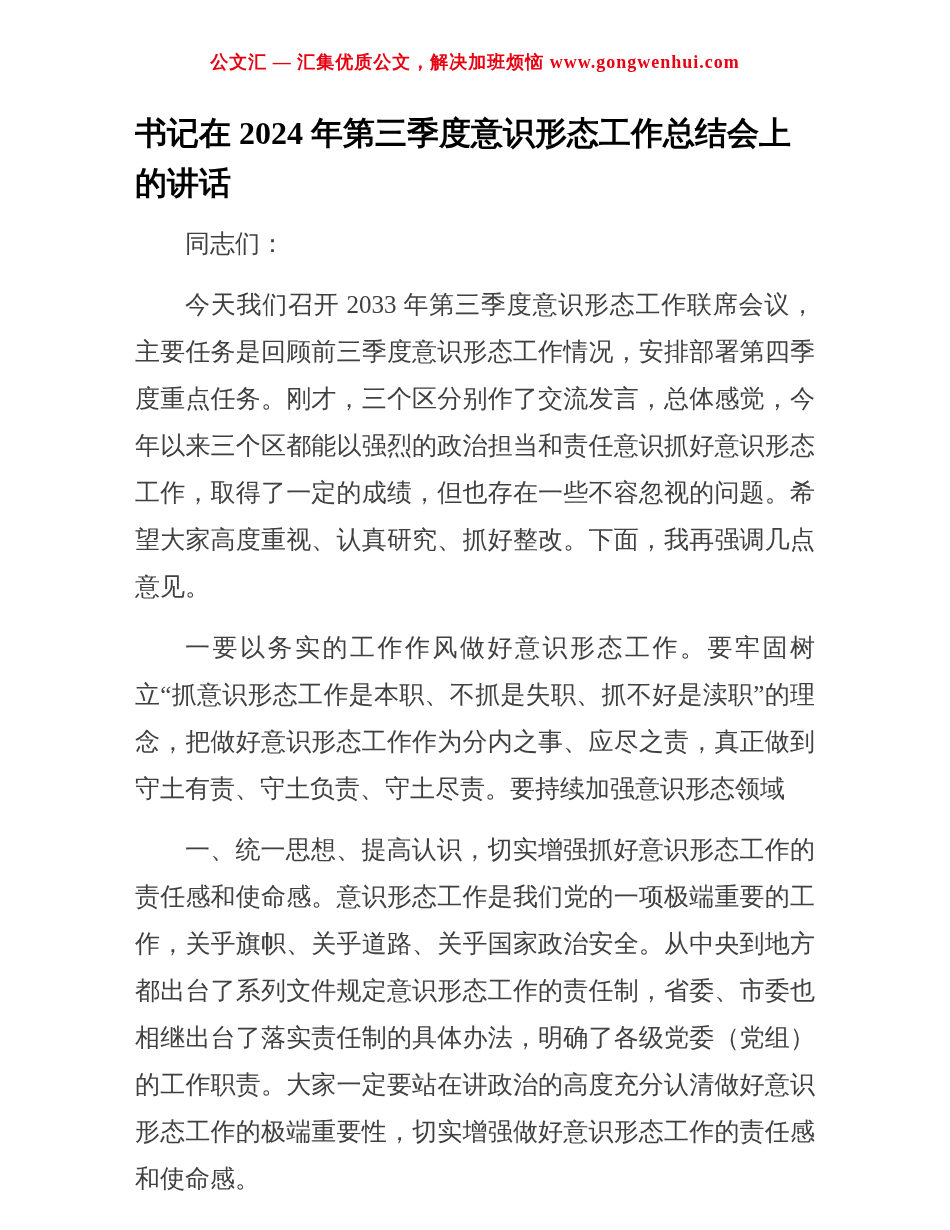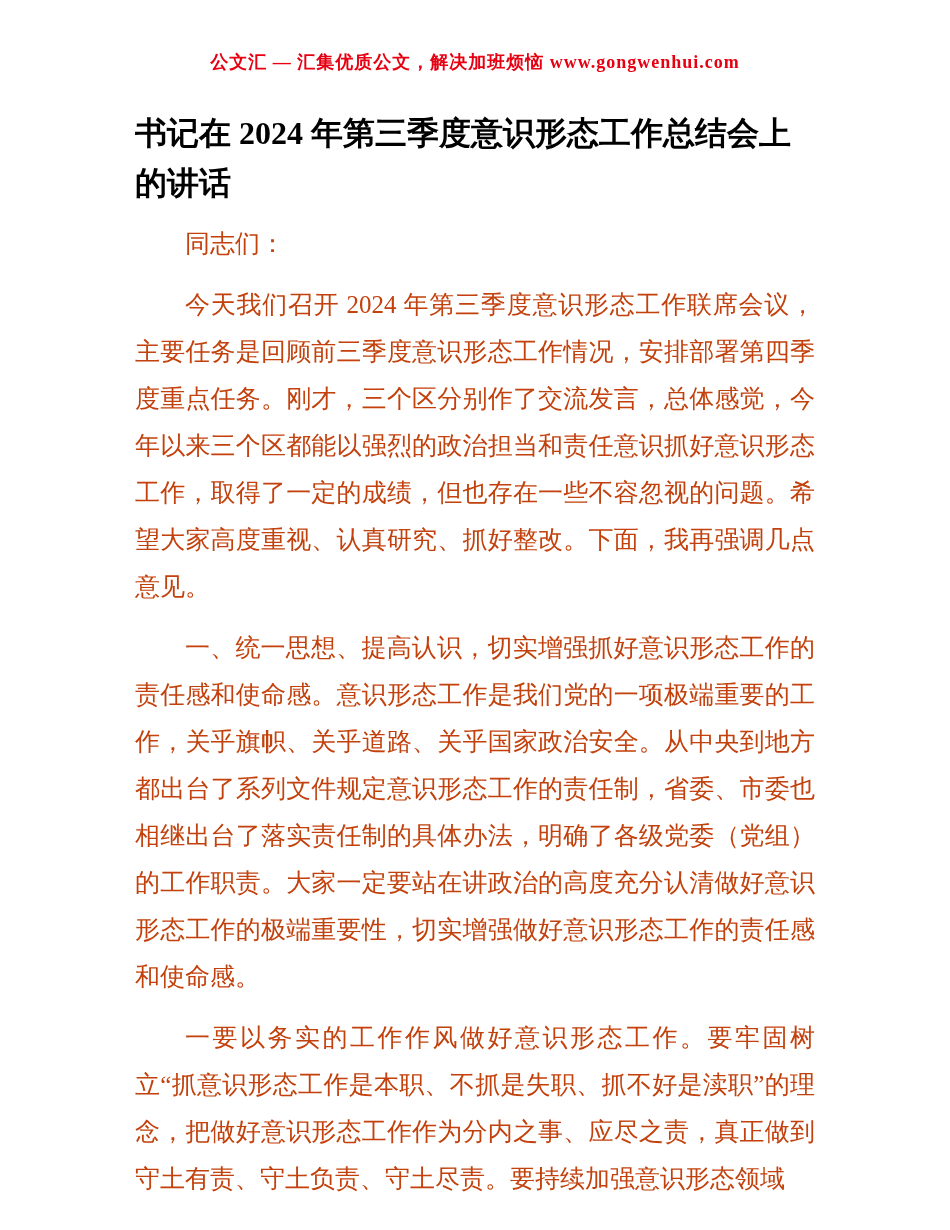--- a/index.html
+++ b/index.html
@@ -39,7 +39,7 @@
     text-align: justify;
     text-indent: 2em;
     margin-bottom: 14px;
-    color: #c2410c;
+    color: #404040;
     word-break: break-all;
   }
 </style>

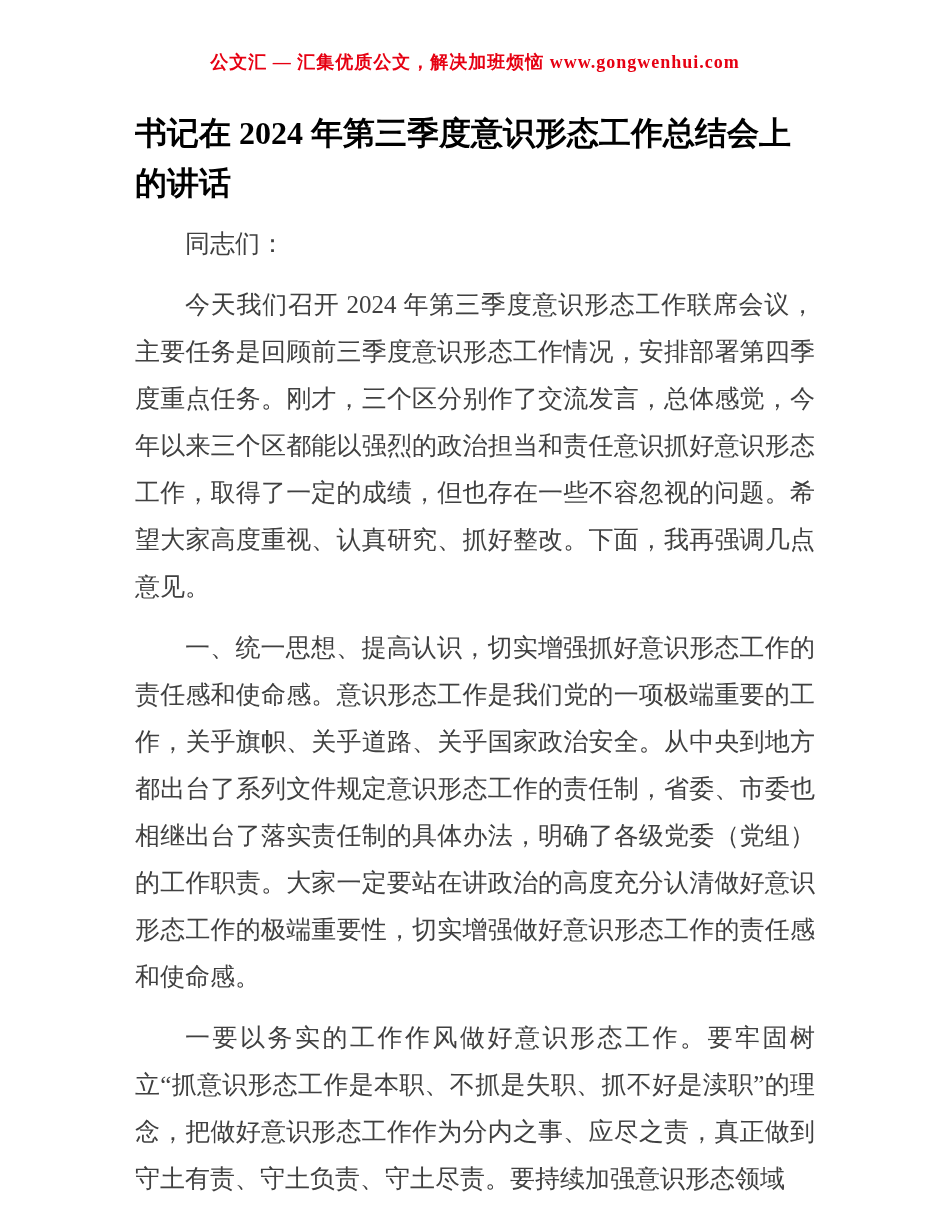--- a/index.html
+++ b/index.html
@@ -53,7 +53,7 @@
 
   <div class="doc-body">
       <p>同志们：</p>
-      <p>今天我们召开 2024 年第三季度意识形态工作联席会议，主要任务是回顾前三季度意识形态工作情况，安排部署第四季度重点任务。刚才，三个区分别作了交流发言，总体感觉，今年以来三个区都能以强烈的政治担当和责任意识抓好意识形态工作，取得了一定的成绩，但也存在一些不容忽视的问题。希望大家高度重视、认真研究、抓好整改。下面，我再强调几点意见。</p>
+      <p>今天我们召开 2033 年第三季度意识形态工作联席会议，主要任务是回顾前三季度意识形态工作情况，安排部署第四季度重点任务。刚才，三个区分别作了交流发言，总体感觉，今年以来三个区都能以强烈的政治担当和责任意识抓好意识形态工作，取得了一定的成绩，但也存在一些不容忽视的问题。希望大家高度重视、认真研究、抓好整改。下面，我再强调几点意见。</p>
       <p>一、统一思想、提高认识，切实增强抓好意识形态工作的责任感和使命感。意识形态工作是我们党的一项极端重要的工作，关乎旗帜、关乎道路、关乎国家政治安全。从中央到地方都出台了系列文件规定意识形态工作的责任制，省委、市委也相继出台了落实责任制的具体办法，明确了各级党委（党组）的工作职责。大家一定要站在讲政治的高度充分认清做好意识形态工作的极端重要性，切实增强做好意识形态工作的责任感和使命感。</p>
       <p>一要以务实的工作作风做好意识形态工作。要牢固树立“抓意识形态工作是本职、不抓是失职、抓不好是渎职”的理念，把做好意识形态工作作为分内之事、应尽之责，真正做到守土有责、守土负责、守土尽责。要持续加强意识形态领域</p>
     </div>

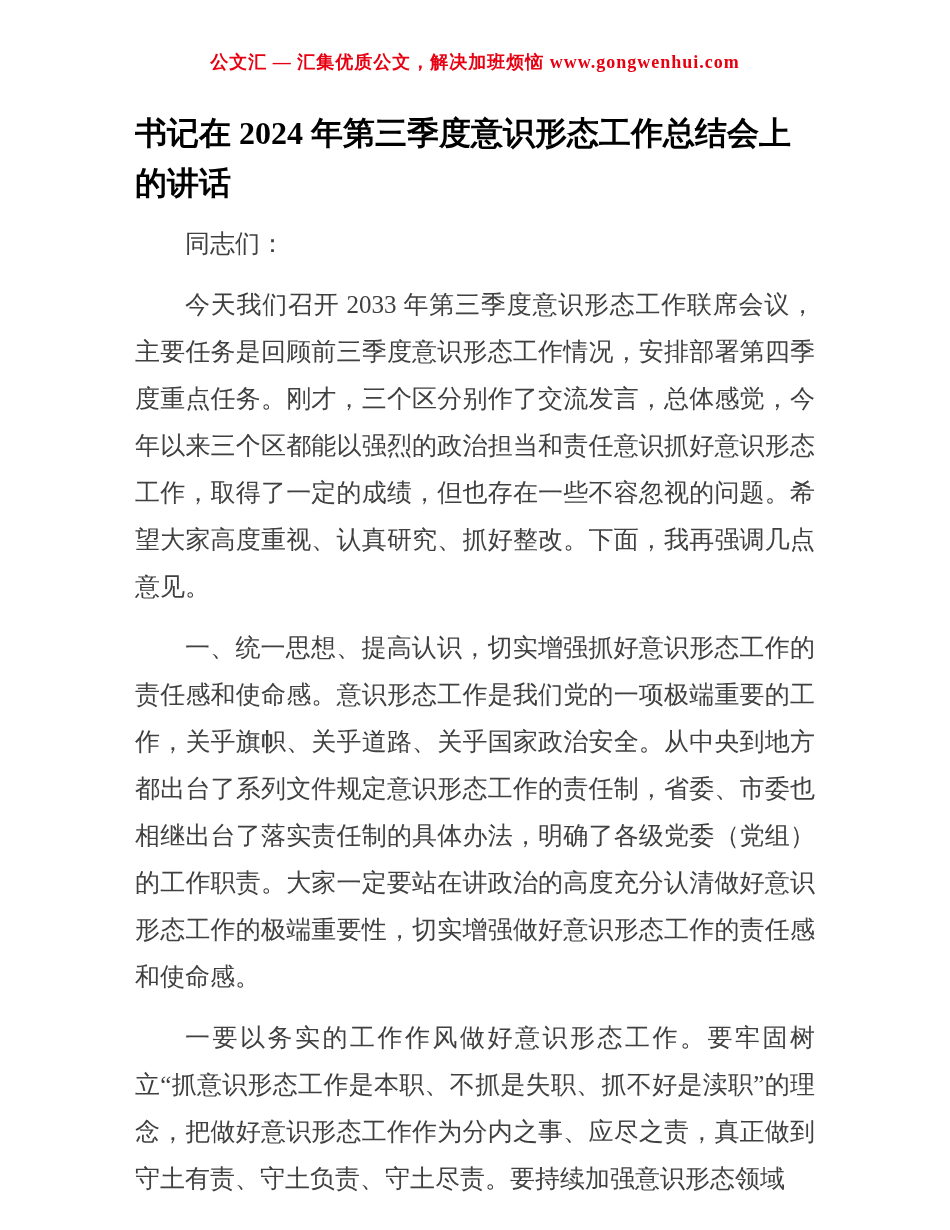--- a/index.html
+++ b/index.html
@@ -54,8 +54,8 @@
   <div class="doc-body">
       <p>同志们：</p>
       <p>今天我们召开 2033 年第三季度意识形态工作联席会议，主要任务是回顾前三季度意识形态工作情况，安排部署第四季度重点任务。刚才，三个区分别作了交流发言，总体感觉，今年以来三个区都能以强烈的政治担当和责任意识抓好意识形态工作，取得了一定的成绩，但也存在一些不容忽视的问题。希望大家高度重视、认真研究、抓好整改。下面，我再强调几点意见。</p>
+      <p>一要以务实的工作作风做好意识形态工作。要牢固树立“抓意识形态工作是本职、不抓是失职、抓不好是渎职”的理念，把做好意识形态工作作为分内之事、应尽之责，真正做到守土有责、守土负责、守土尽责。要持续加强意识形态领域</p>
       <p>一、统一思想、提高认识，切实增强抓好意识形态工作的责任感和使命感。意识形态工作是我们党的一项极端重要的工作，关乎旗帜、关乎道路、关乎国家政治安全。从中央到地方都出台了系列文件规定意识形态工作的责任制，省委、市委也相继出台了落实责任制的具体办法，明确了各级党委（党组）的工作职责。大家一定要站在讲政治的高度充分认清做好意识形态工作的极端重要性，切实增强做好意识形态工作的责任感和使命感。</p>
-      <p>一要以务实的工作作风做好意识形态工作。要牢固树立“抓意识形态工作是本职、不抓是失职、抓不好是渎职”的理念，把做好意识形态工作作为分内之事、应尽之责，真正做到守土有责、守土负责、守土尽责。要持续加强意识形态领域</p>
     </div>
 </div>
 

